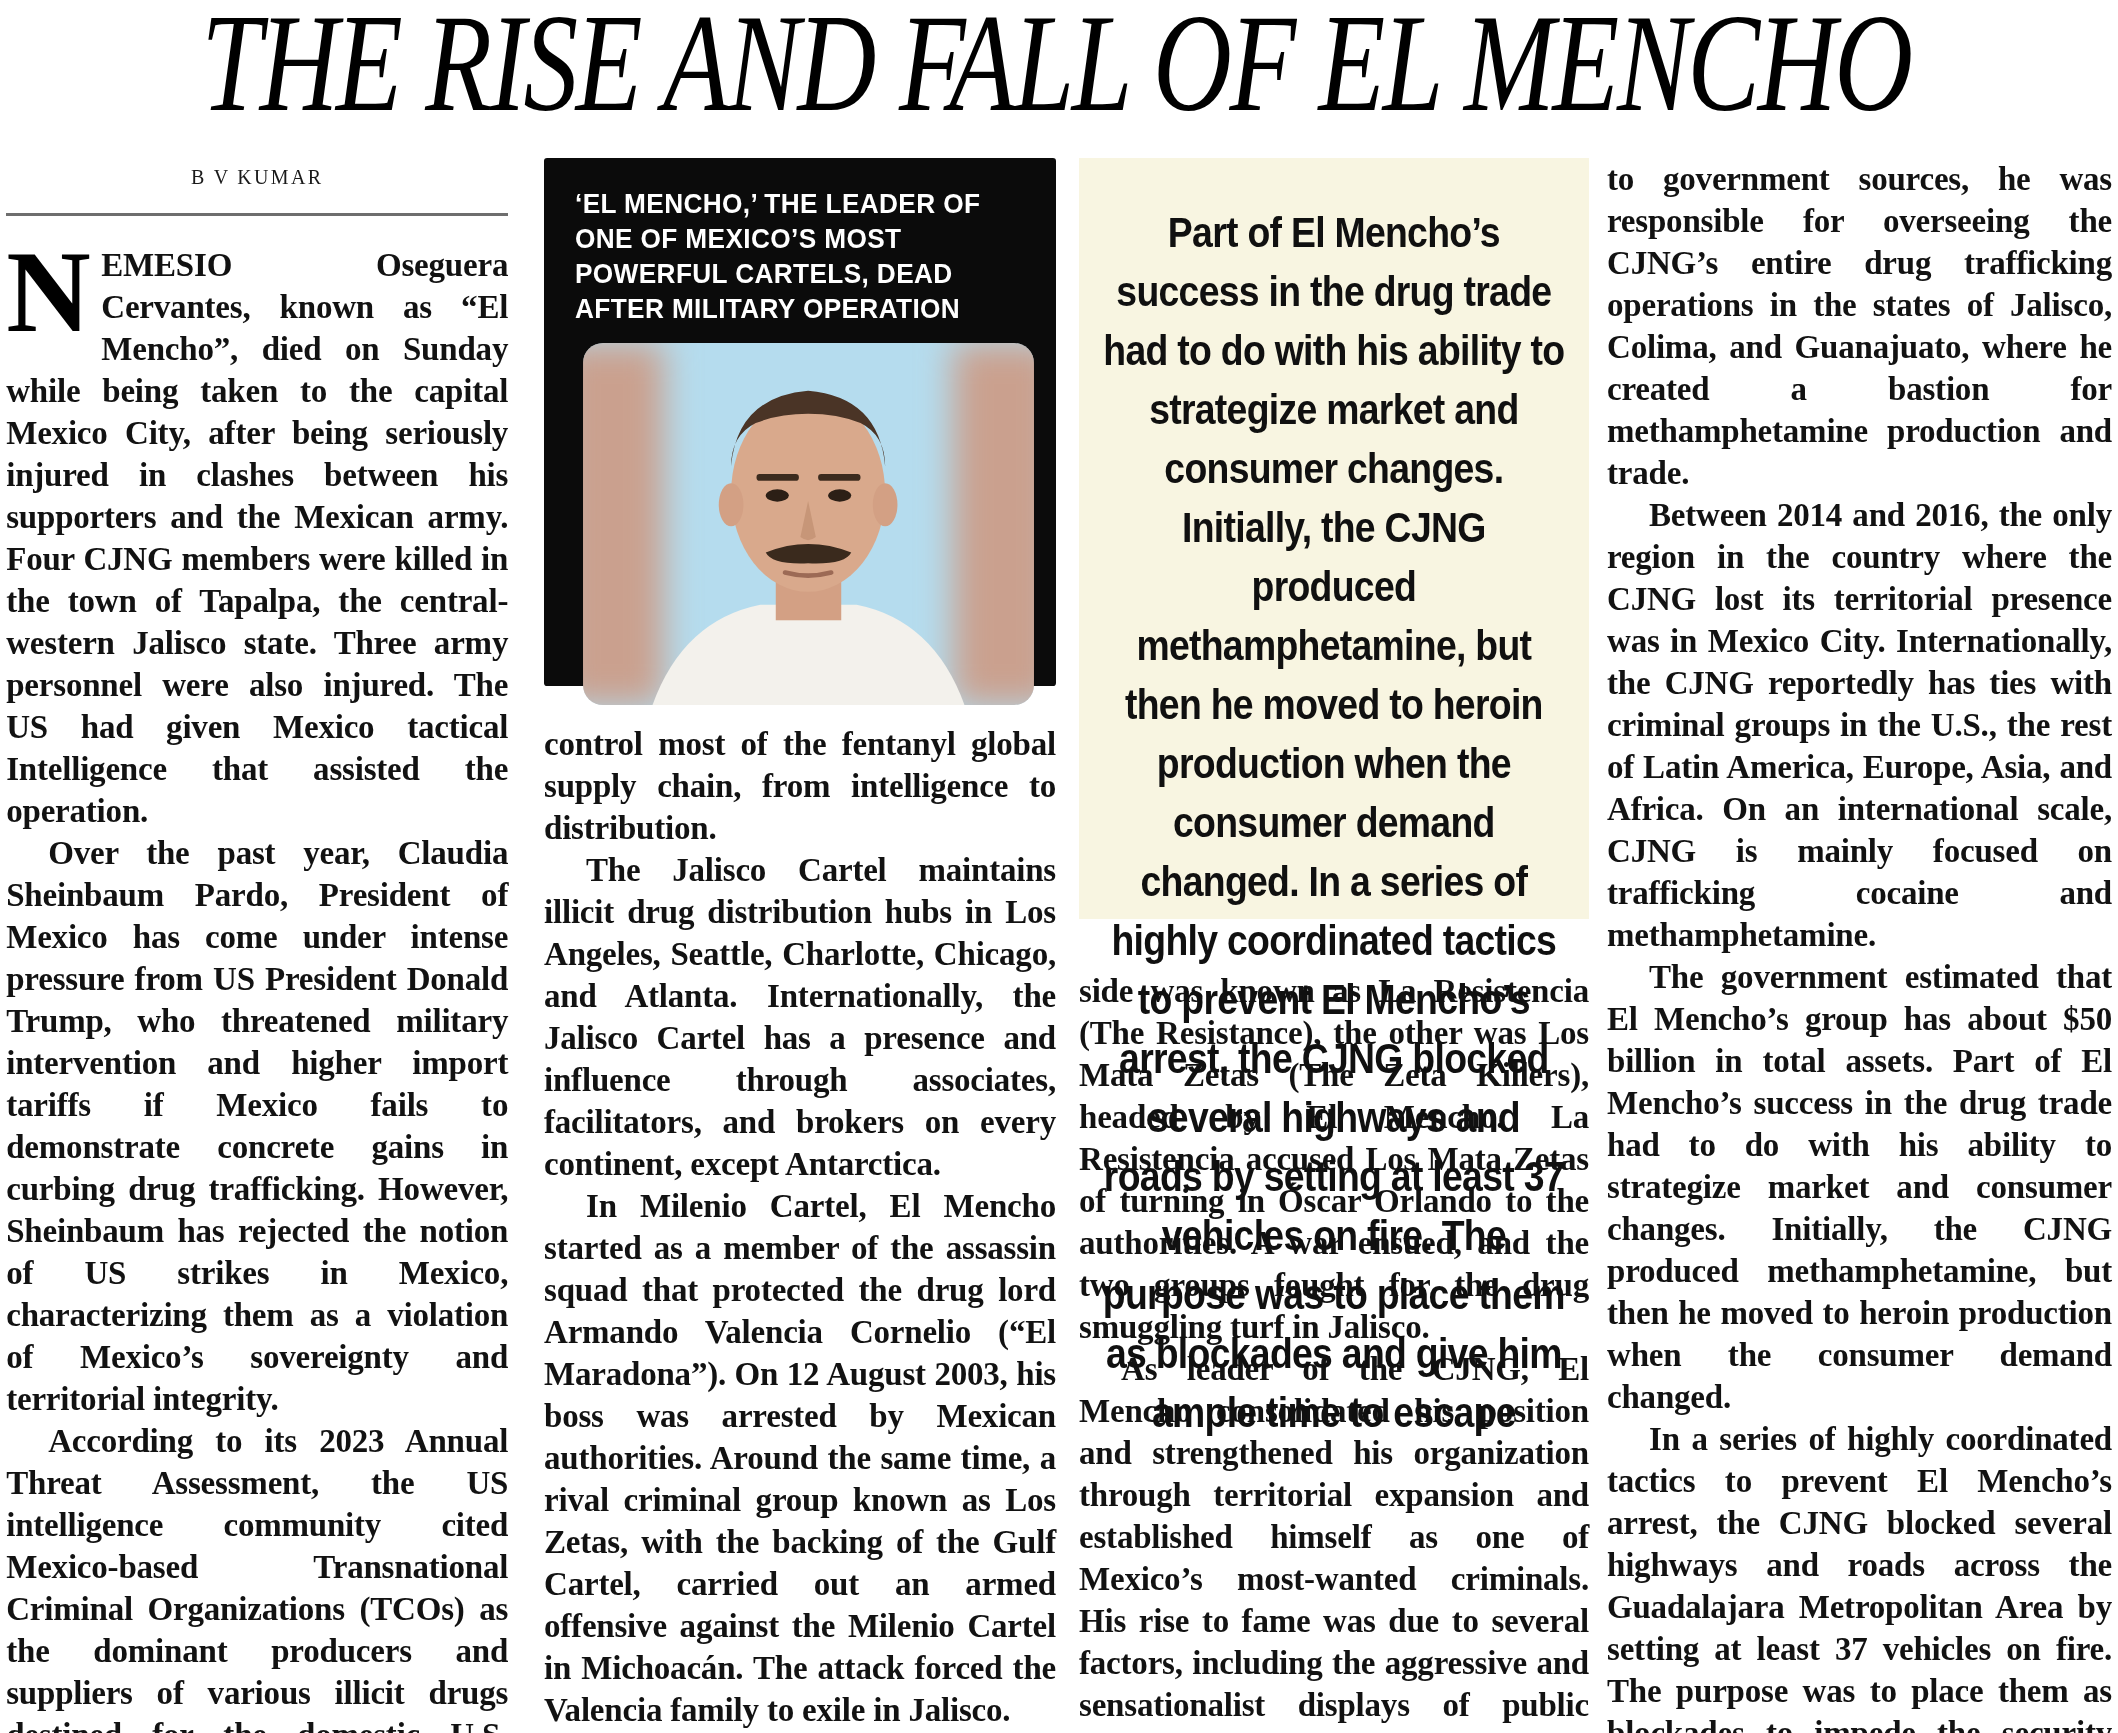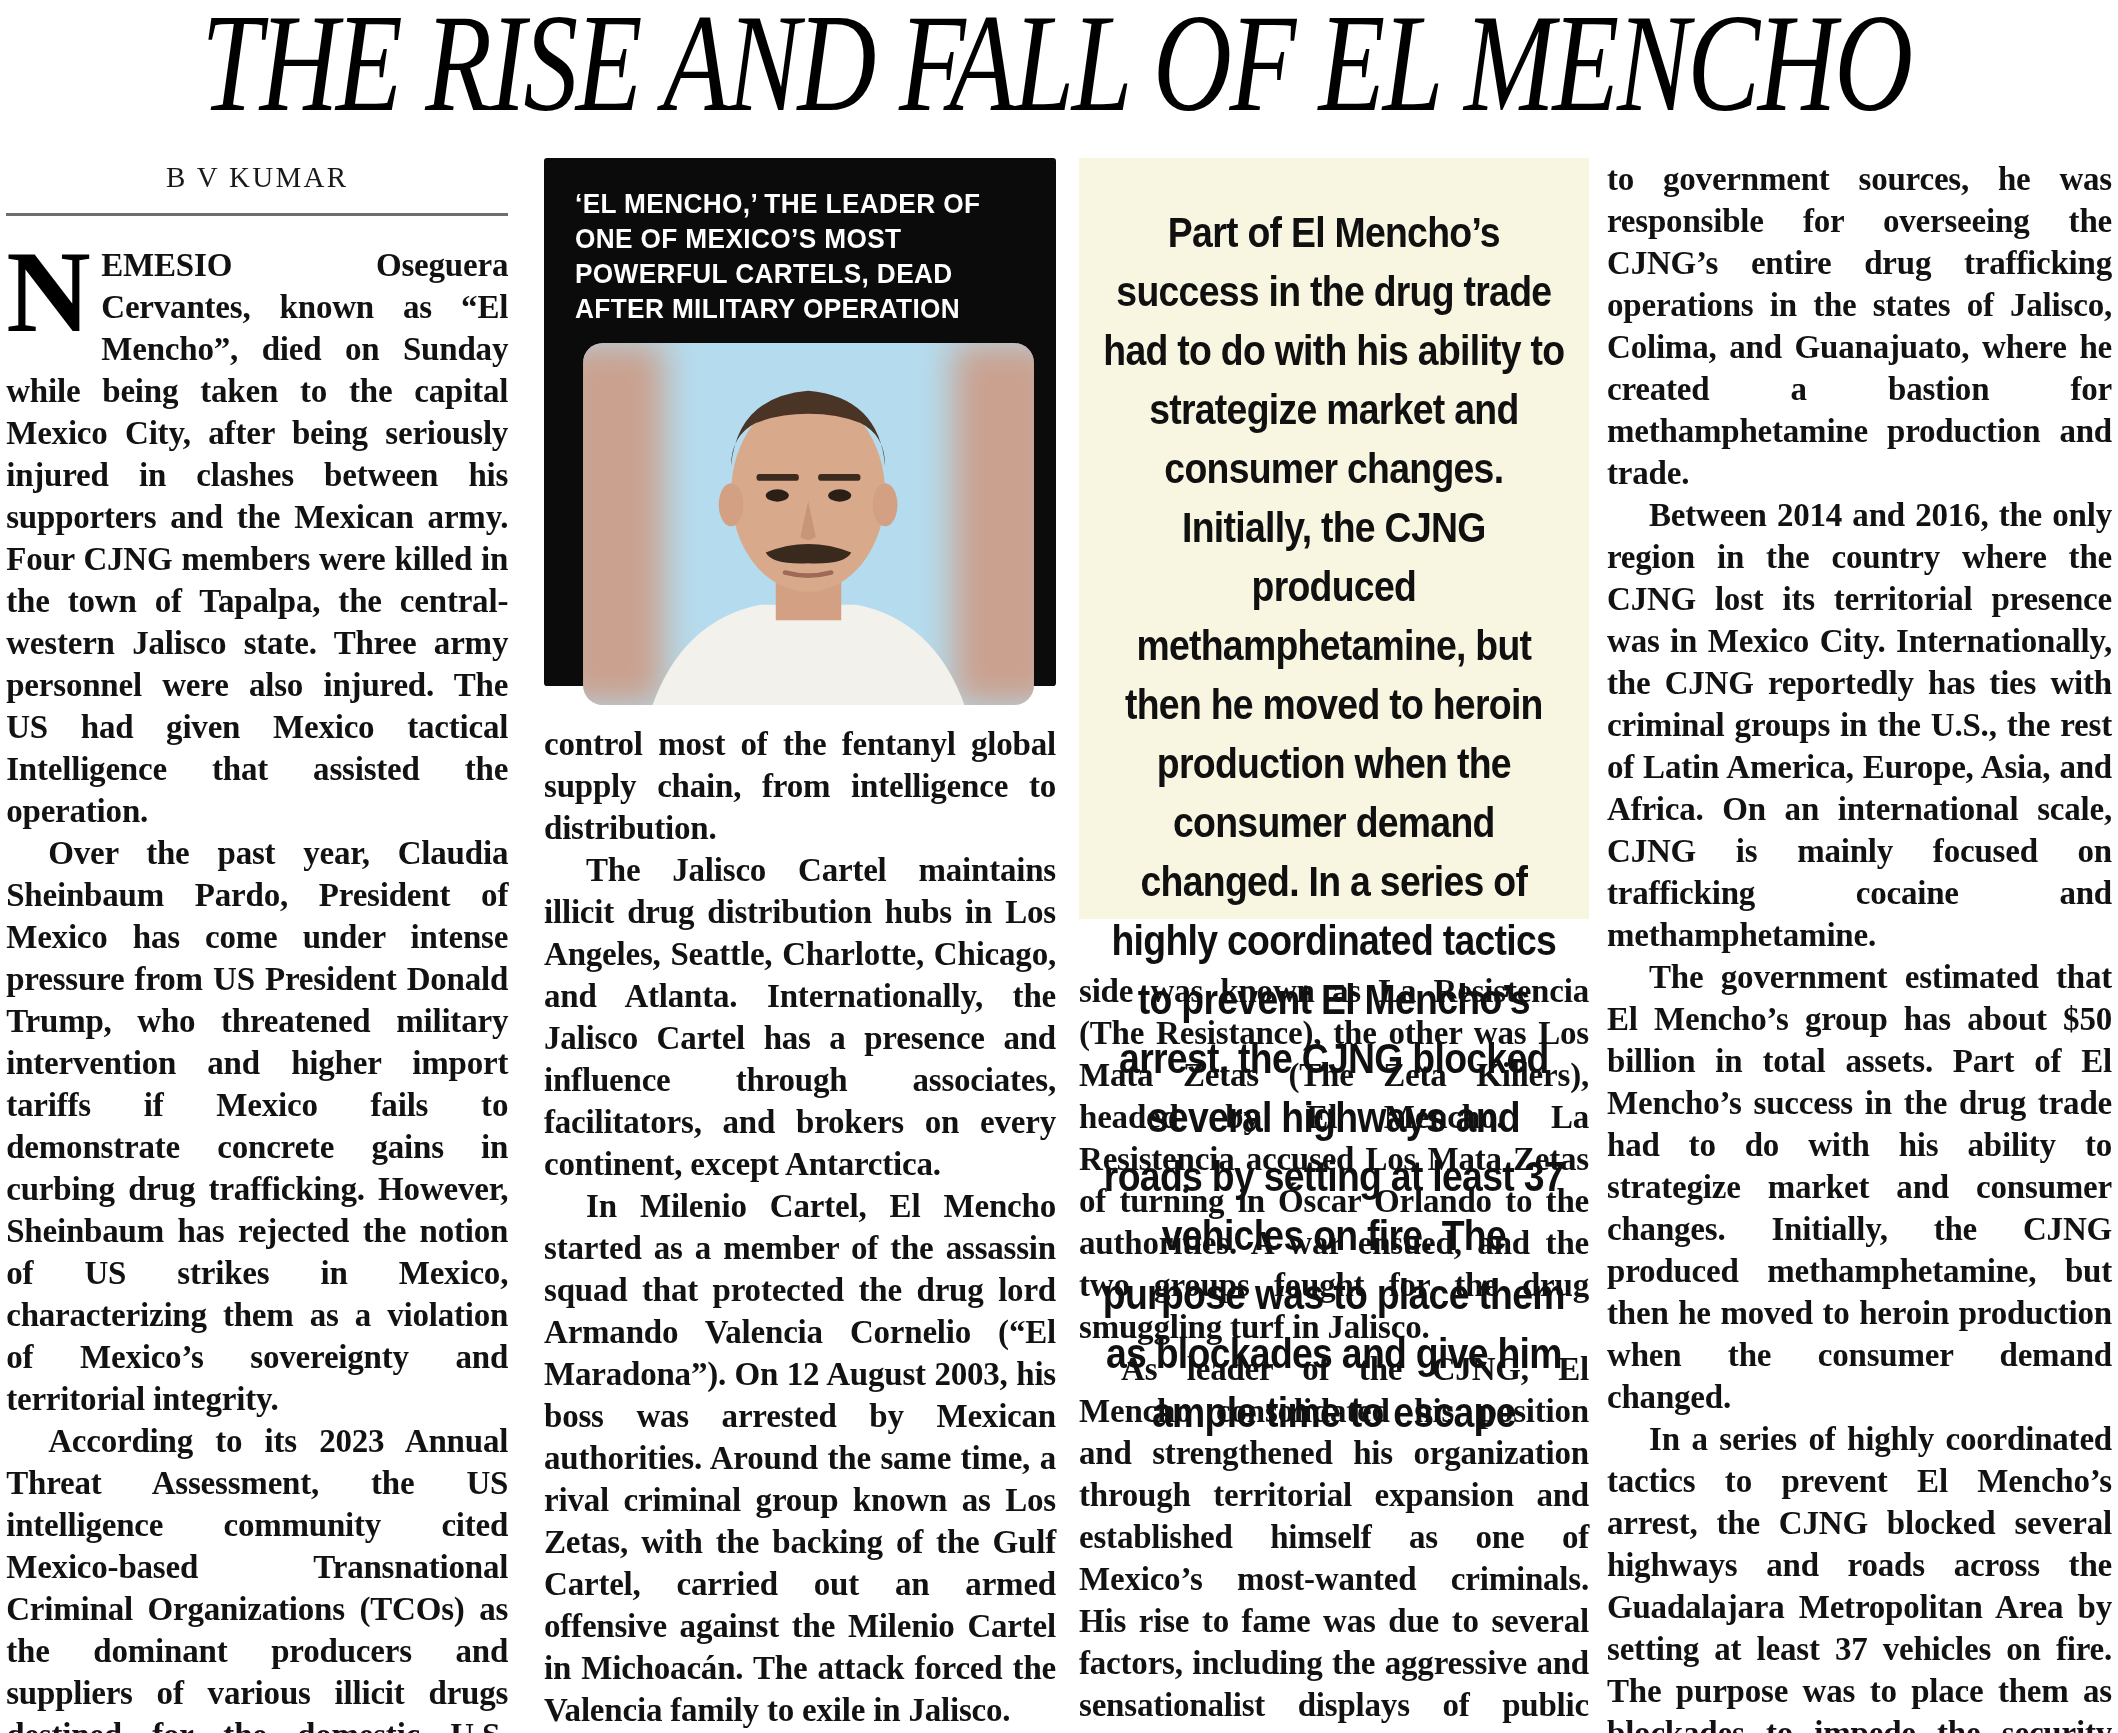--- a/index.html
+++ b/index.html
@@ -22,7 +22,7 @@
   #col3{left:1079px;width:510px;}
   #col4{left:1607px;width:505px;height:1582px;display:flex;flex-direction:column;}
 
-  .byline{text-align:center;font-size:29px;letter-spacing:2.3px;text-indent:0;
+  .byline{text-align:center;font-size:20px;letter-spacing:2.3px;text-indent:0;
           font-variant:normal;color:#1a1a1a;padding-top:4.6px;}
   .byline-rule{border:none;border-top:3.1px solid #6e6e6e;margin:15.4px 0 0 0;}
   .col1-body{margin-top:28px;}

